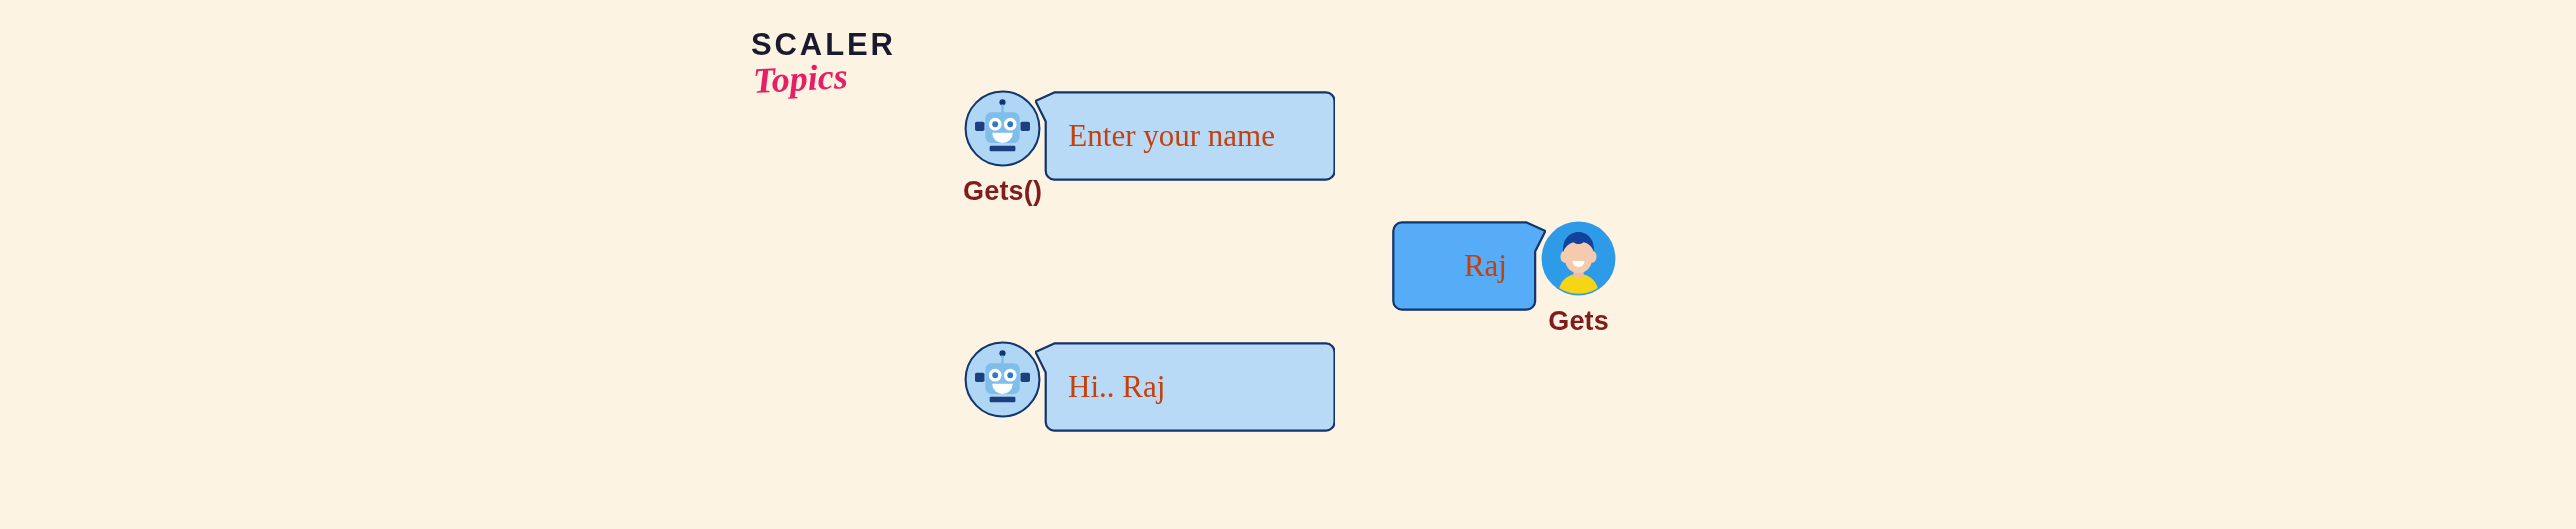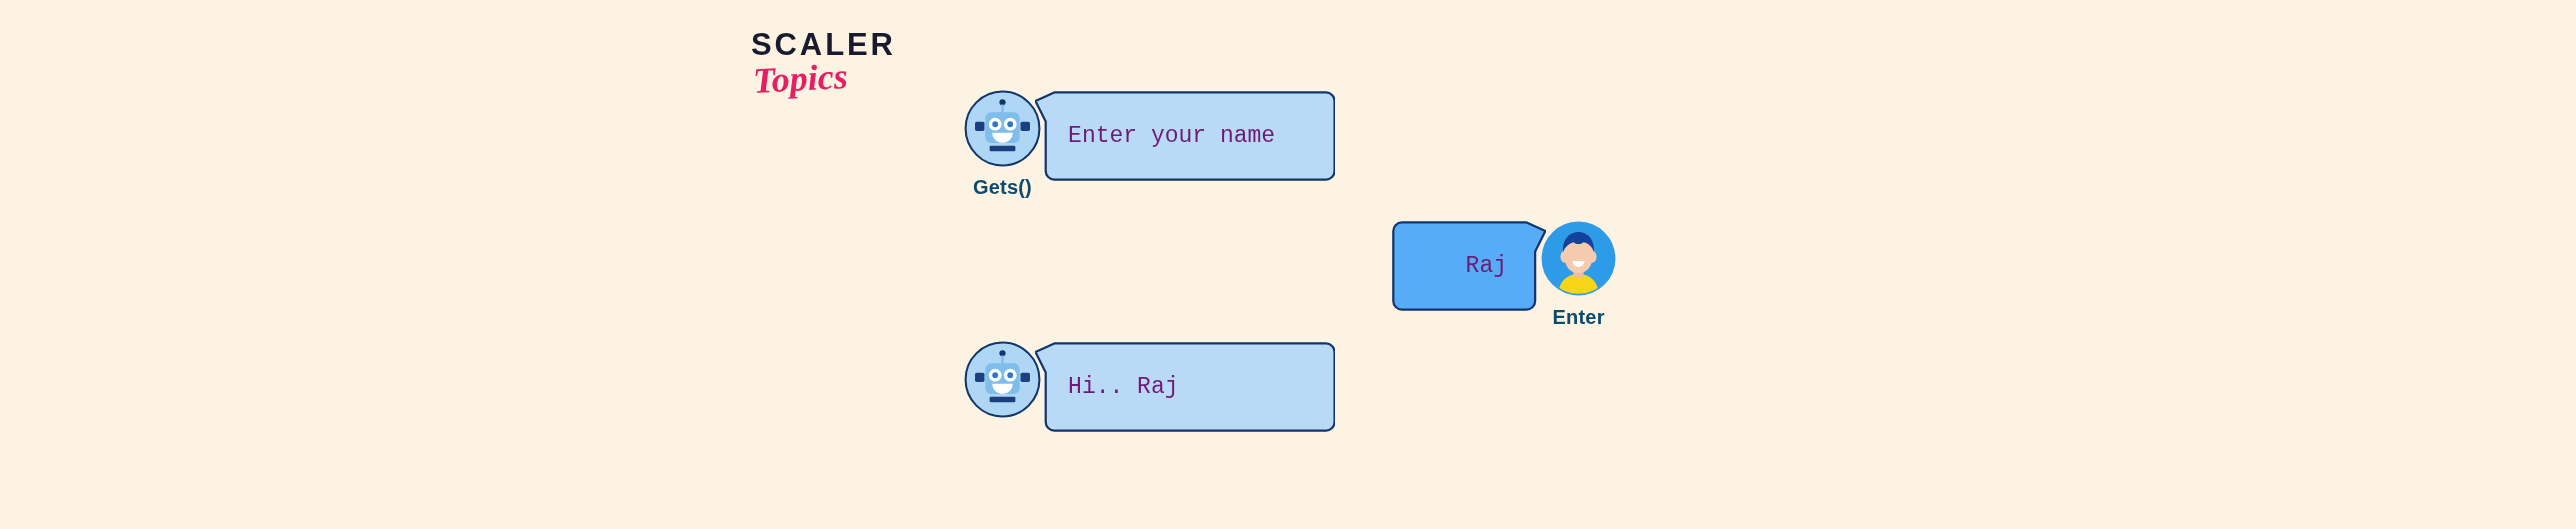--- a/index.html
+++ b/index.html
@@ -98,9 +98,9 @@
     height: 100%;
     display: flex;
     align-items: center;
-    font-family: Liberation Mono, monospace;
-    font-size: 23px;
-    color: #701a75;
+    font-family: Liberation Serif, serif;
+    font-size: 31px;
+    color: #c2410c;
     white-space: nowrap;
     pointer-events: none;
   }

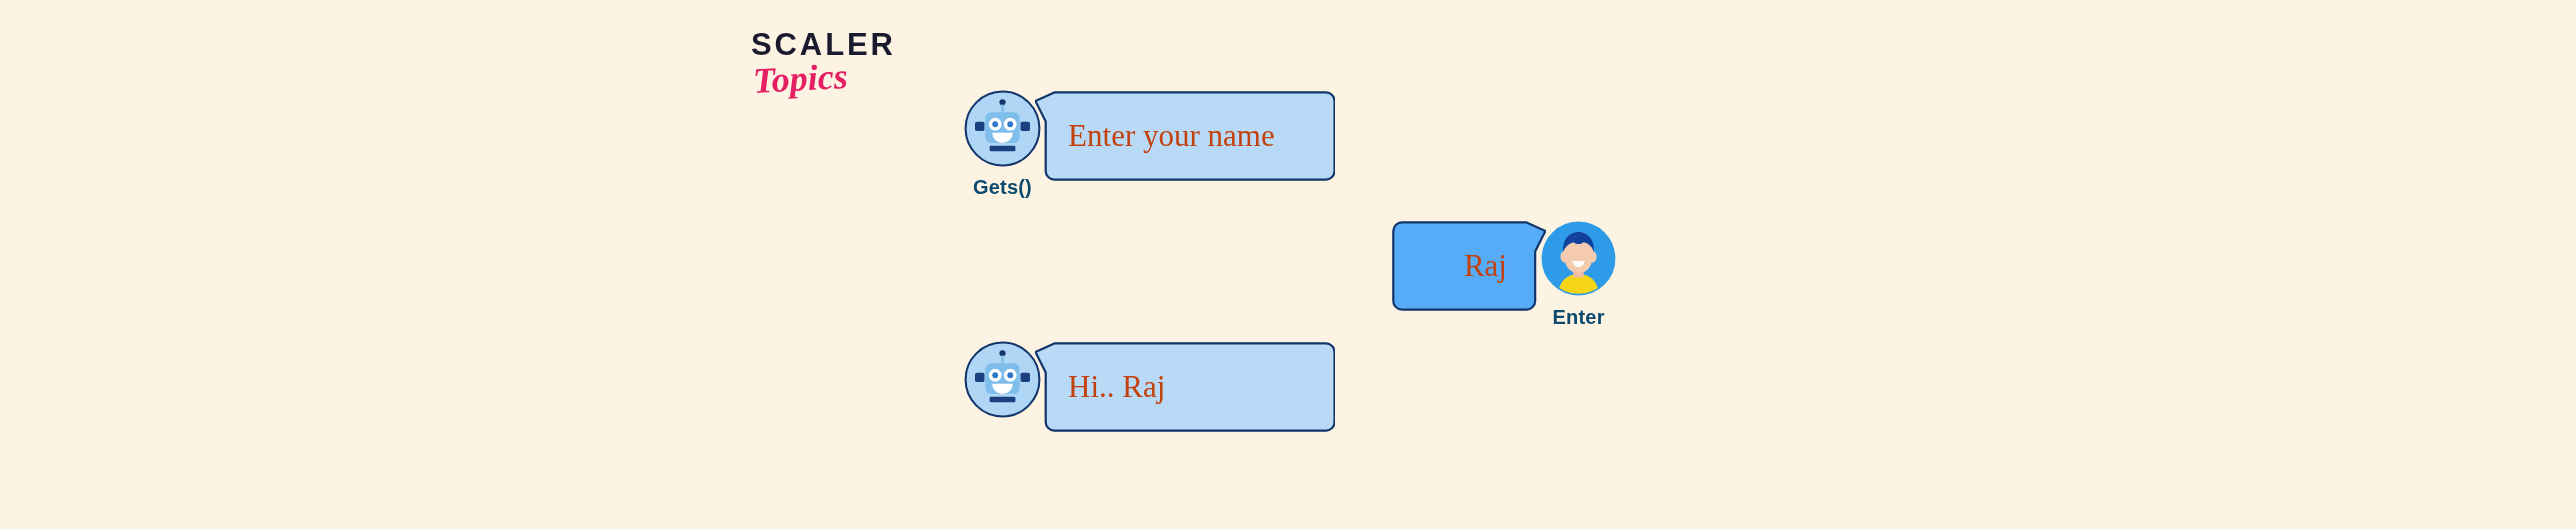--- a/index.html
+++ b/index.html
@@ -79,8 +79,8 @@
   .avatar-label {
     font-family: "Liberation Sans", sans-serif;
     font-weight: bold;
-    font-size: 20px;
-    color: #0c4a6e;
+    font-size: 27px;
+    color: #7f1d1d;
     margin-top: 7.7px;
     white-space: nowrap;
     letter-spacing: 0.2px;

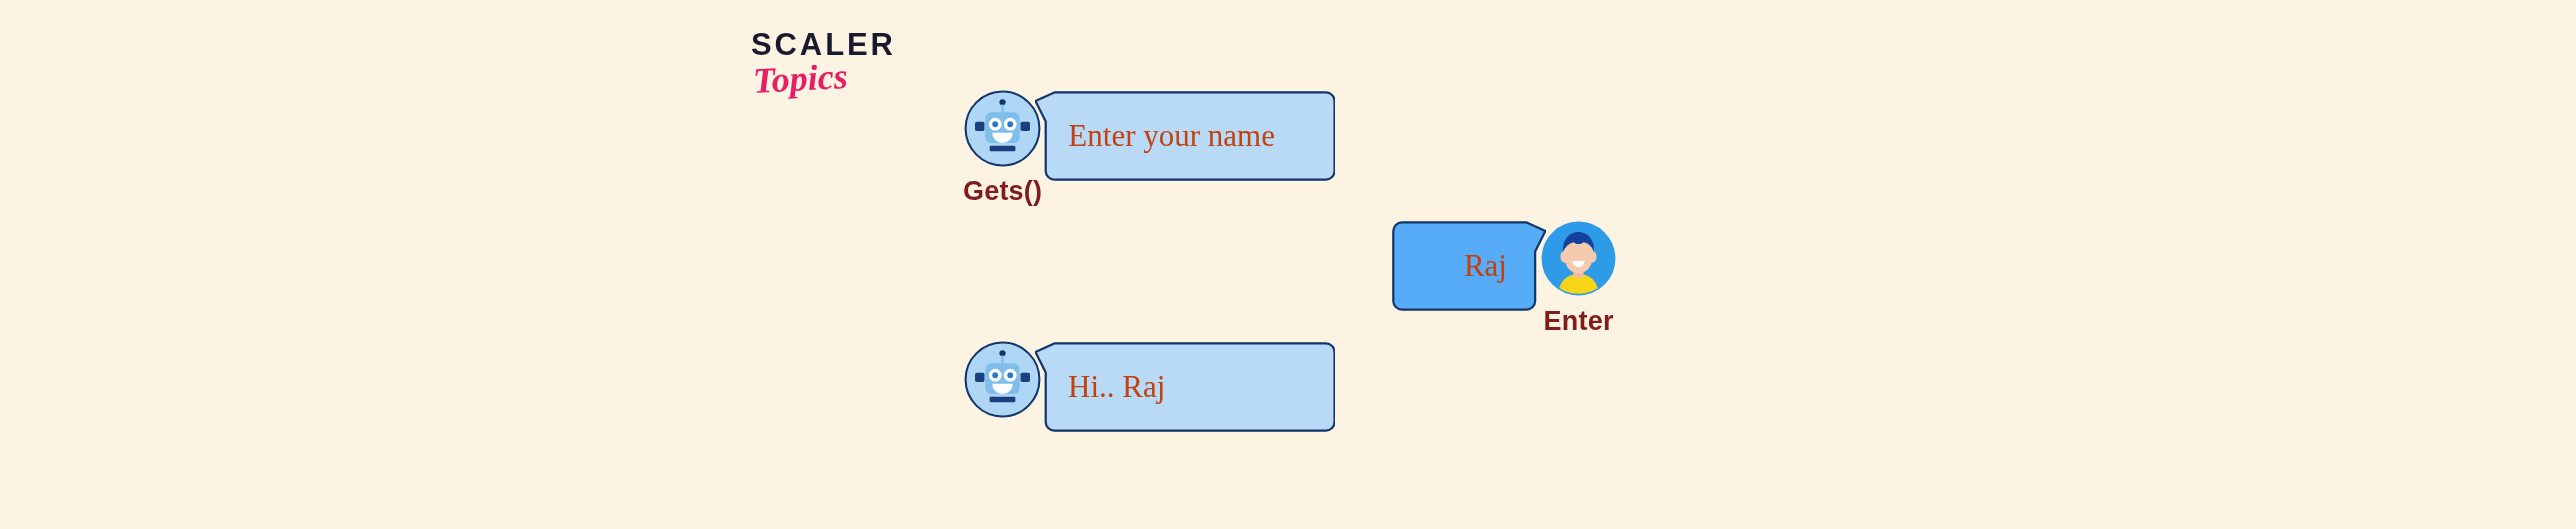--- a/index.html
+++ b/index.html
@@ -182,7 +182,7 @@
         </g>
         <circle cx="46" cy="46" r="42" fill="none" stroke="#2E9BE8" stroke-width="2"></circle>
       </svg>
-      <span class="avatar-label">Enter</span>
+      <span class="avatar-label">Gets</span>
     </div>
   </div>
 

